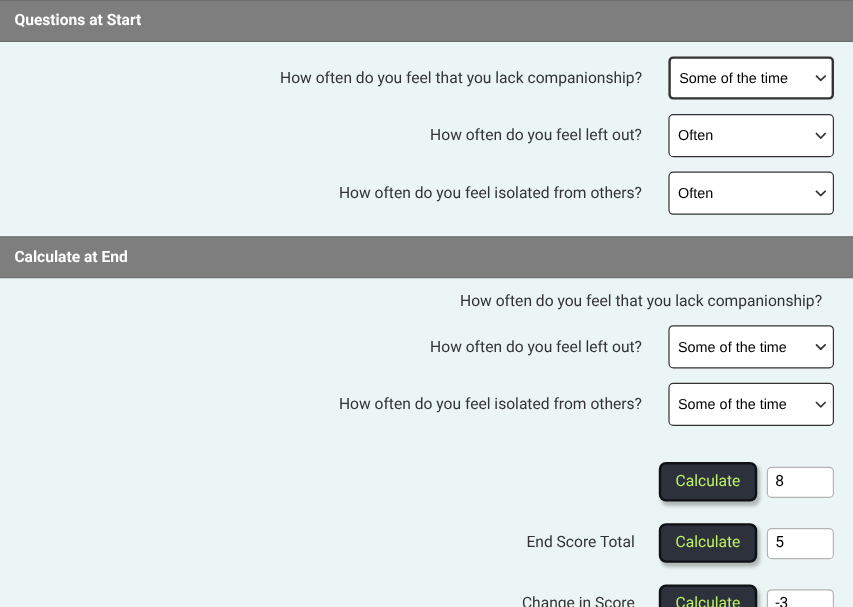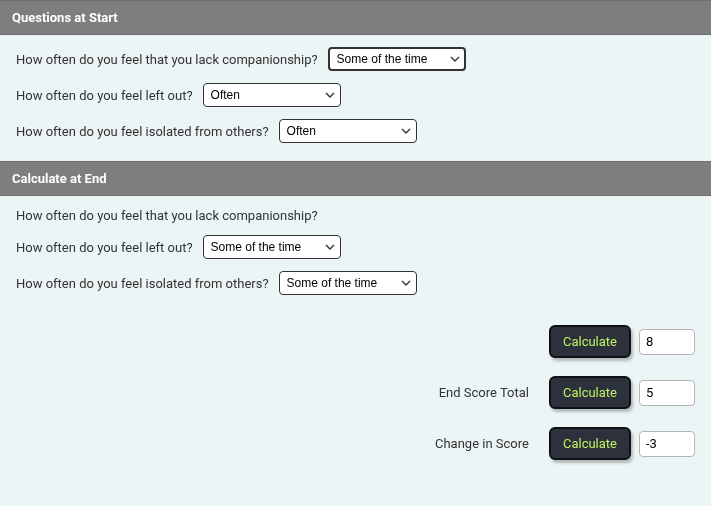--- a/index.html
+++ b/index.html
@@ -7,7 +7,7 @@
   .panel { width: 100%; }
   .panel-header { background: #7e7e7e; color: #fff; font-weight: 700; font-size: 13px; padding: 9px 12px; border: 1px solid #6e6e6e; border-left: none; border-right: none; }
   .panel-body { background: #ecf5f5; padding: 12px 16px 18px 16px; }
-  .form-row { display: flex; align-items: center; justify-content: flex-start; margin-bottom: 12px; }
+  .form-row { display: flex; align-items: center; justify-content: flex-end; margin-bottom: 12px; gap: 12px; }
   .form-row:last-child { margin-bottom: 0; }
   .form-label { font-size: 13px; color: #333; margin-right: 10px; white-space: nowrap; }
   .select-wrap { position: relative; display: inline-block; }

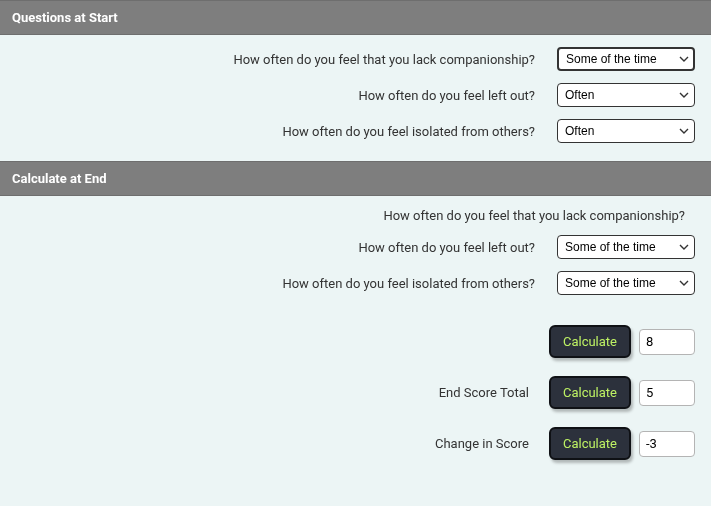--- a/index.html
+++ b/index.html
@@ -13,7 +13,7 @@
   .select-wrap { position: relative; display: inline-block; }
   select.form-control {
     width: 138px;
-    height: 24px;
+    height: 36px;
     font-size: 12px;
     padding: 2px 22px 2px 7px;
     border: 1px solid #333;

